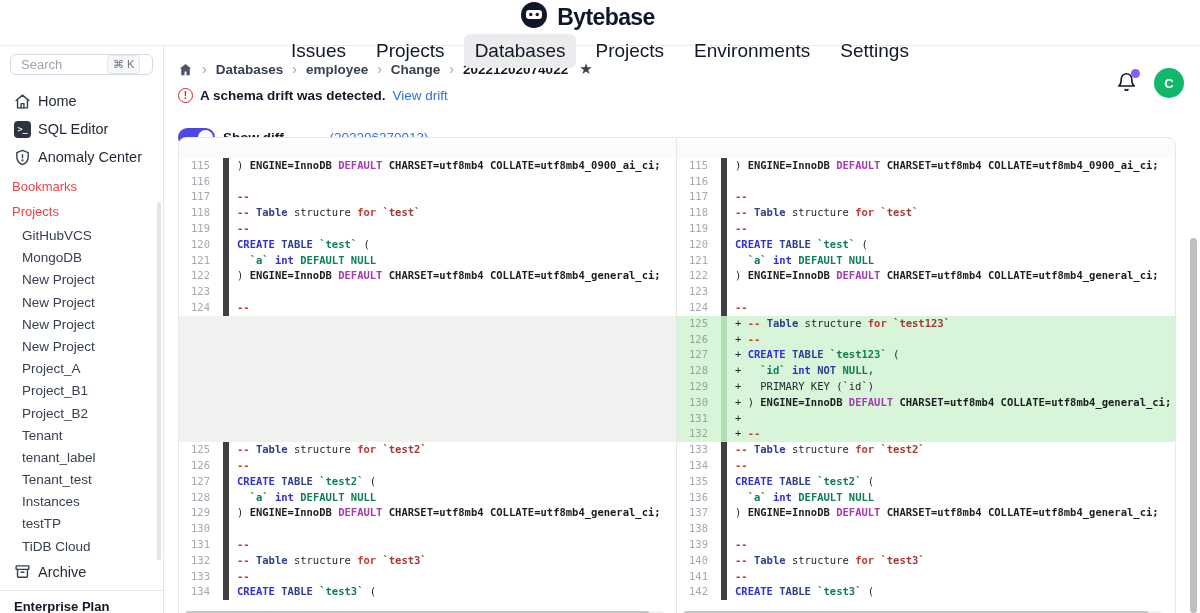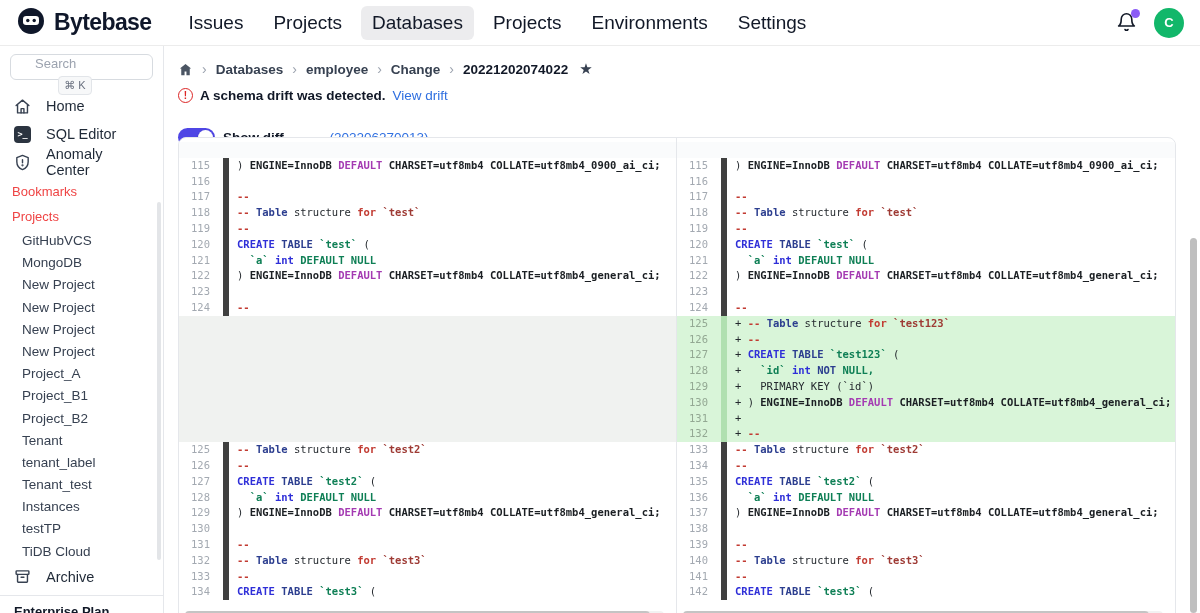--- a/index.html
+++ b/index.html
@@ -13,7 +13,7 @@
   .topbar {
     position:absolute; top:0; left:0; width:1200px; height:46px;
     display:flex; align-items:center; padding:0 16px;
-    border-bottom:1px solid #ececec; background:#fff; z-index:5;
+    border-bottom:1px solid #ececec; background:#fff; z-index:5;flex-direction:column;
   }
   .brand { display:flex; align-items:center; gap:8px; margin-right:26px; }
   .brand-name { font-size:23px; font-weight:800; letter-spacing:-0.6px; color:#0f172a; }

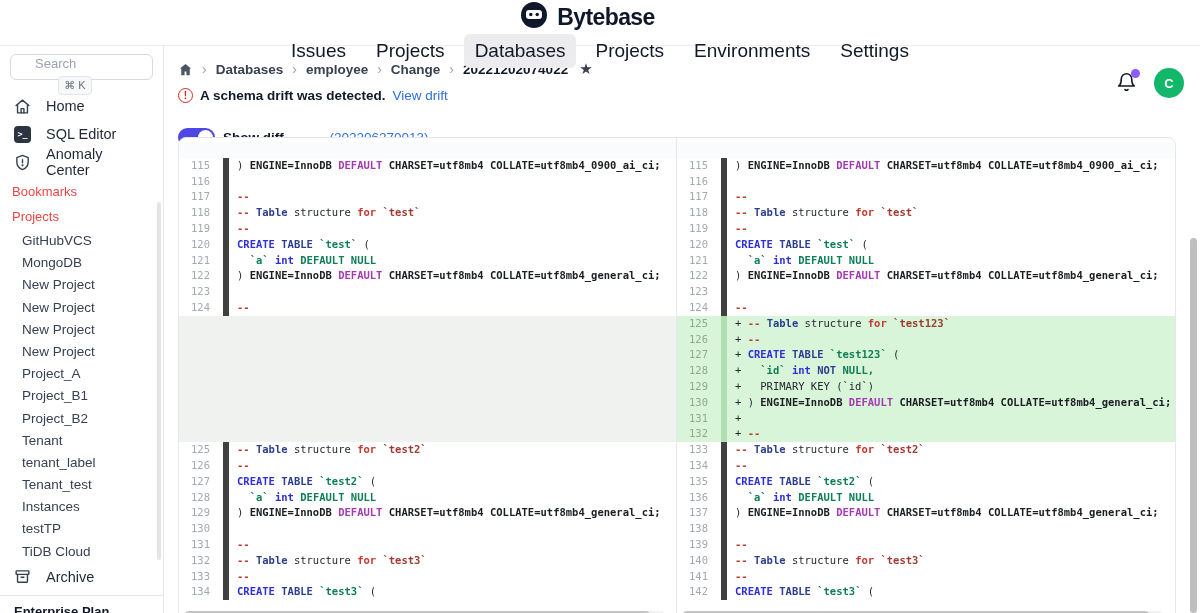--- a/index.html
+++ b/index.html
@@ -38,7 +38,7 @@
   }
   .search-box {
     margin:8px 10px 10px 10px; height:26px; border:1px solid #d7dbe0; border-radius:6px;
-    display:flex; align-items:center; padding:0 21px 0 8px; gap:4px; background:#fff;flex-direction:column;
+    display:flex; align-items:center; padding:0 21px 0 8px; gap:4px; background:#fff;
   }
   .search-box input {
     border:0; outline:0; width:84px; font-size:13px; color:#374151; background:transparent;

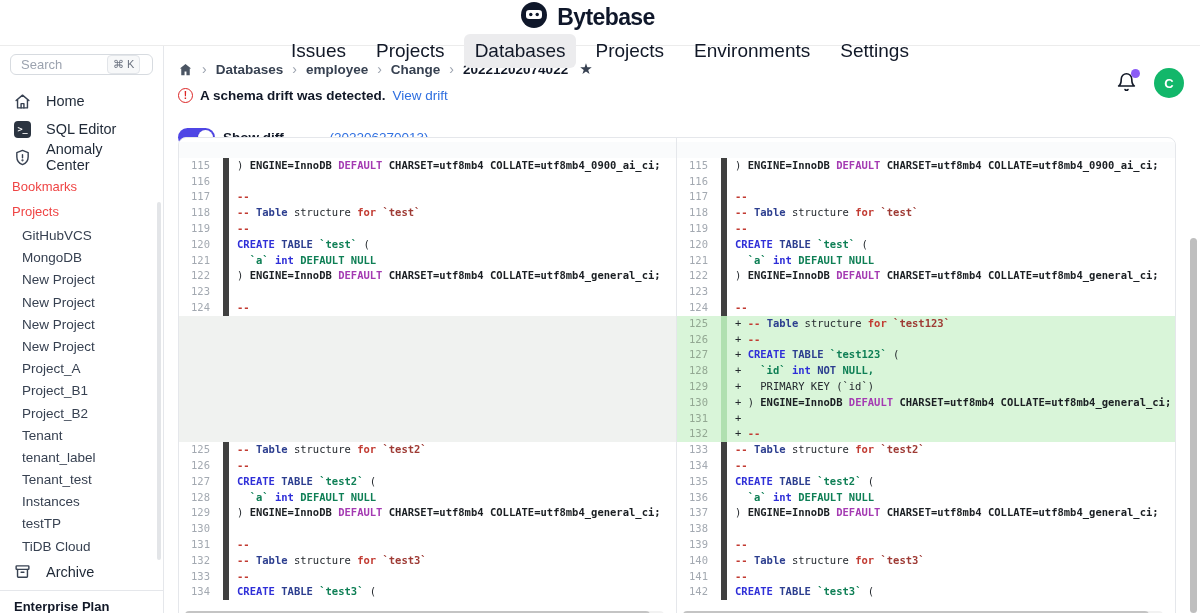--- a/index.html
+++ b/index.html
@@ -51,7 +51,7 @@
   }
   .side-nav { padding:2px 0 0 0; }
   .side-item {
-    display:flex; align-items:center; gap:15px; padding:5px 14px; font-size:14.5px;
+    display:flex; align-items:center; gap:7px; padding:5px 14px; font-size:14.5px;
     color:#1f2937; cursor:pointer; height:28px;
   }
   .side-item svg { flex:0 0 auto; }

